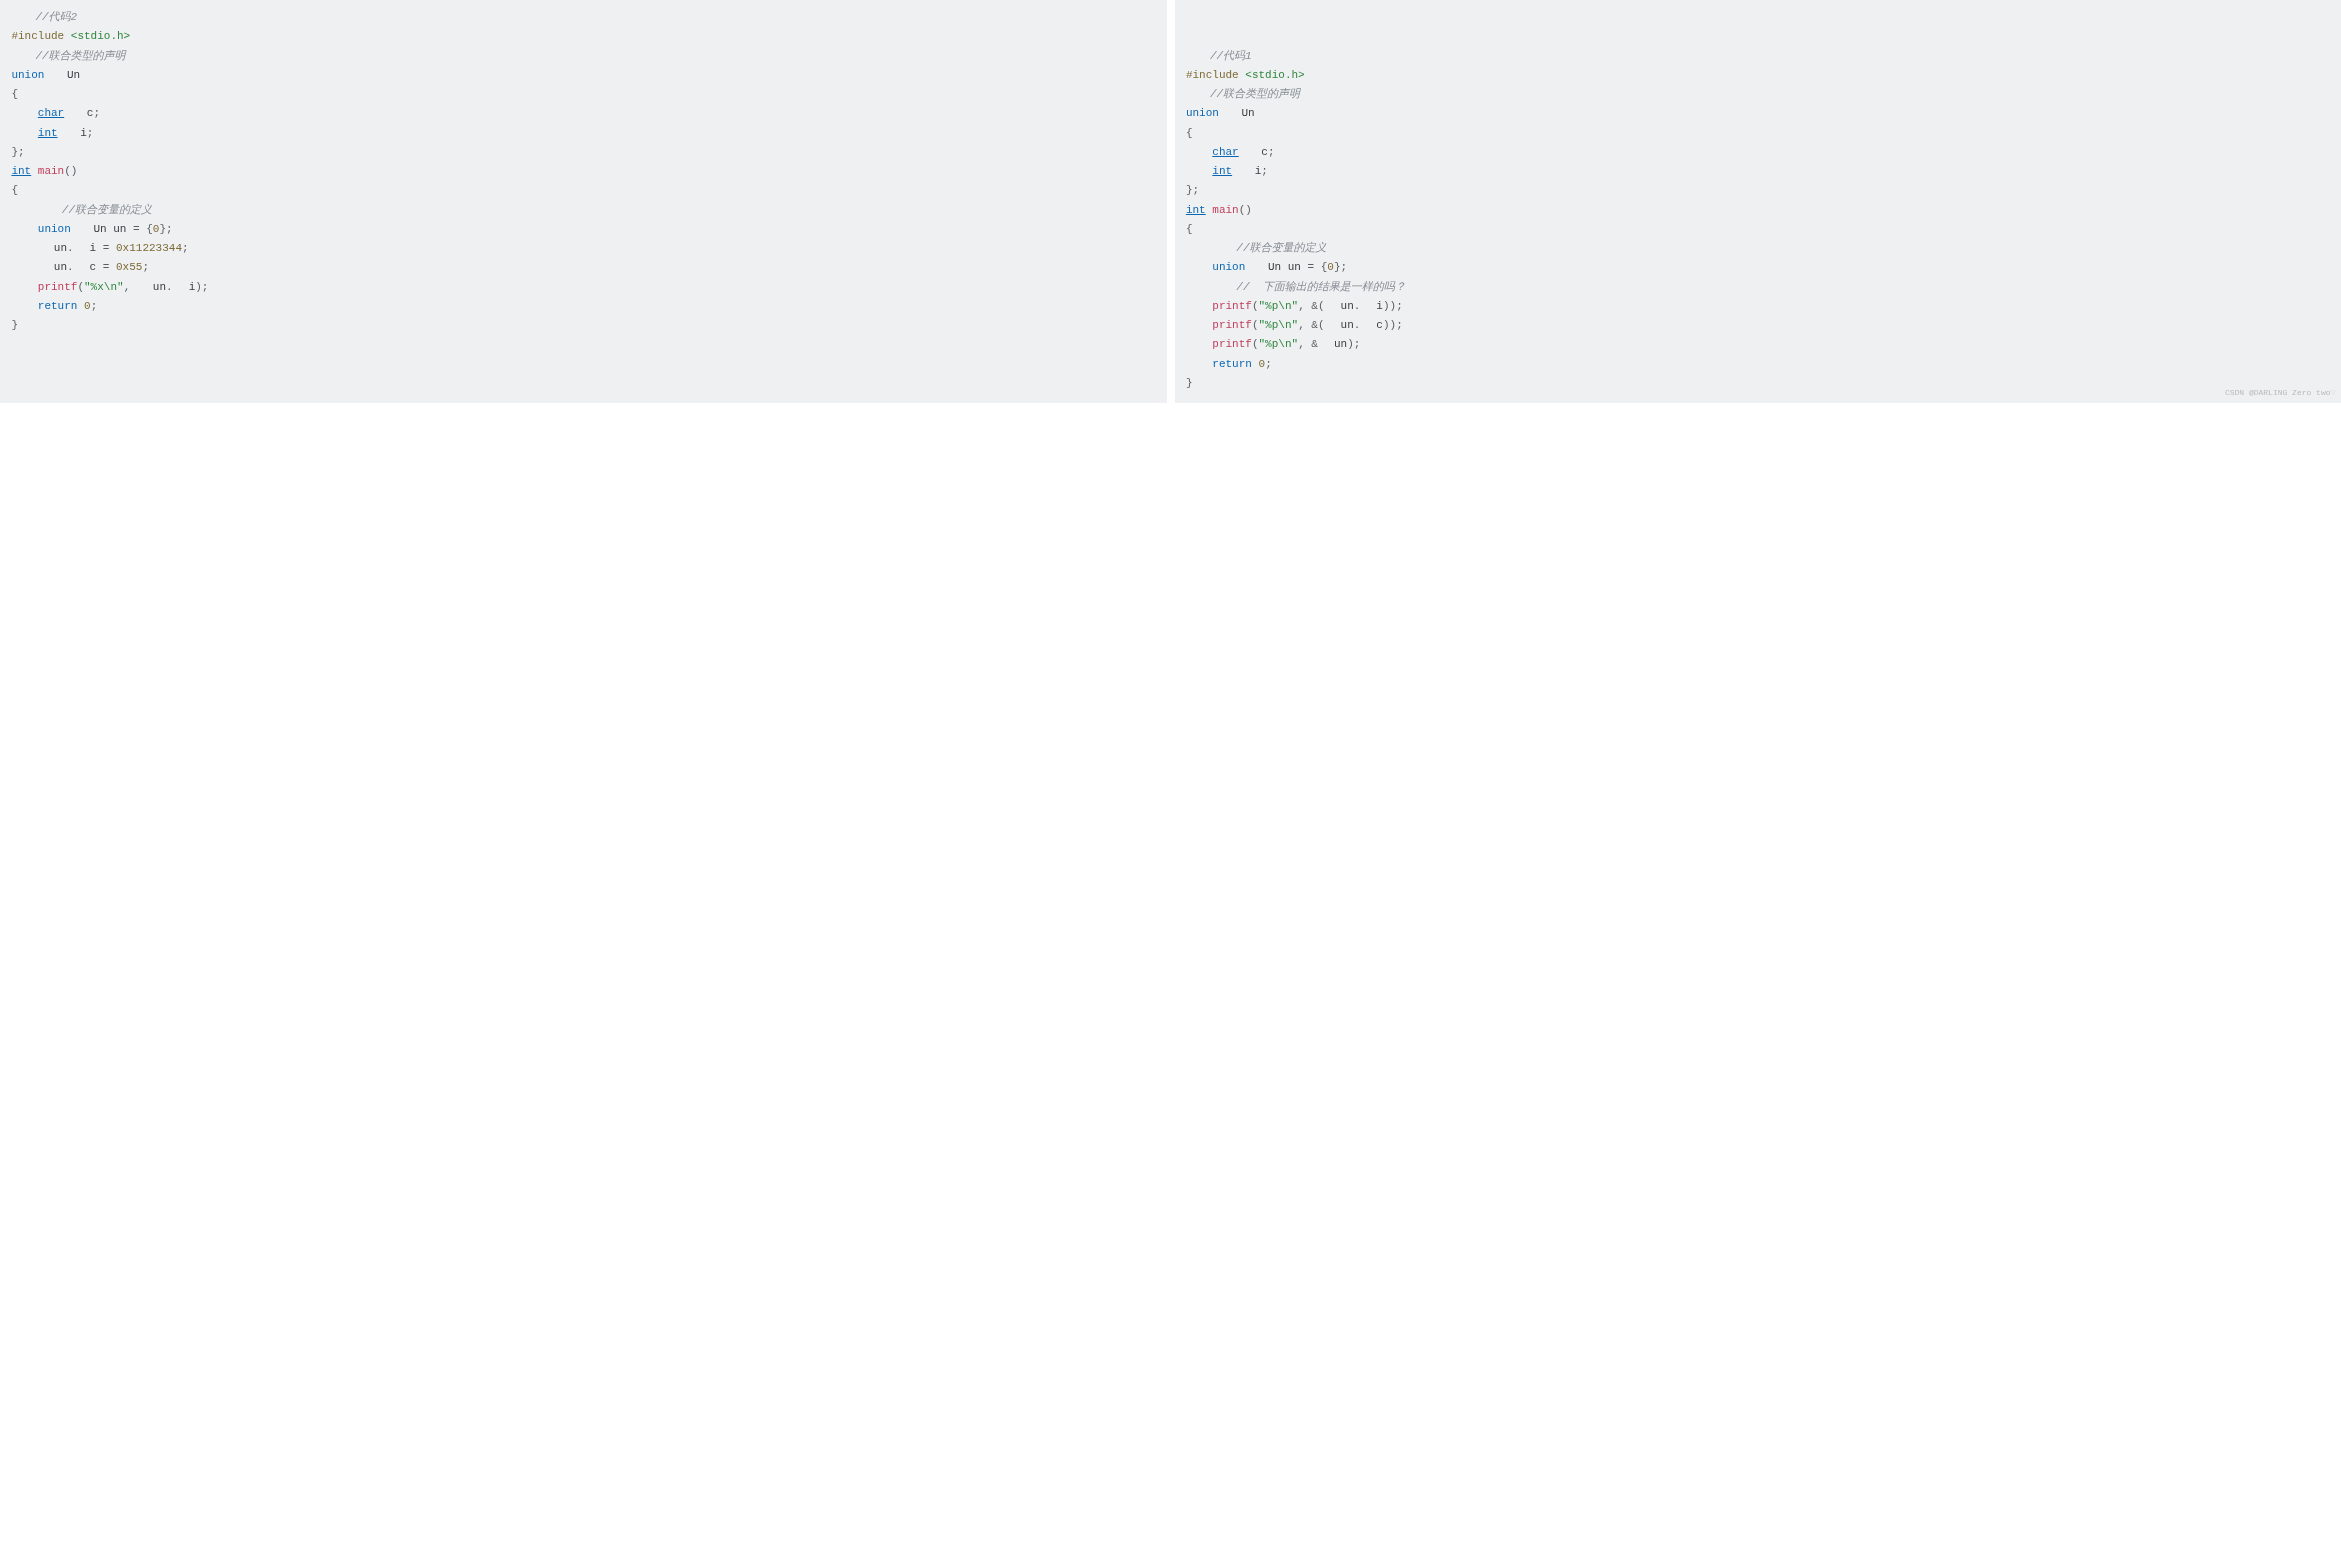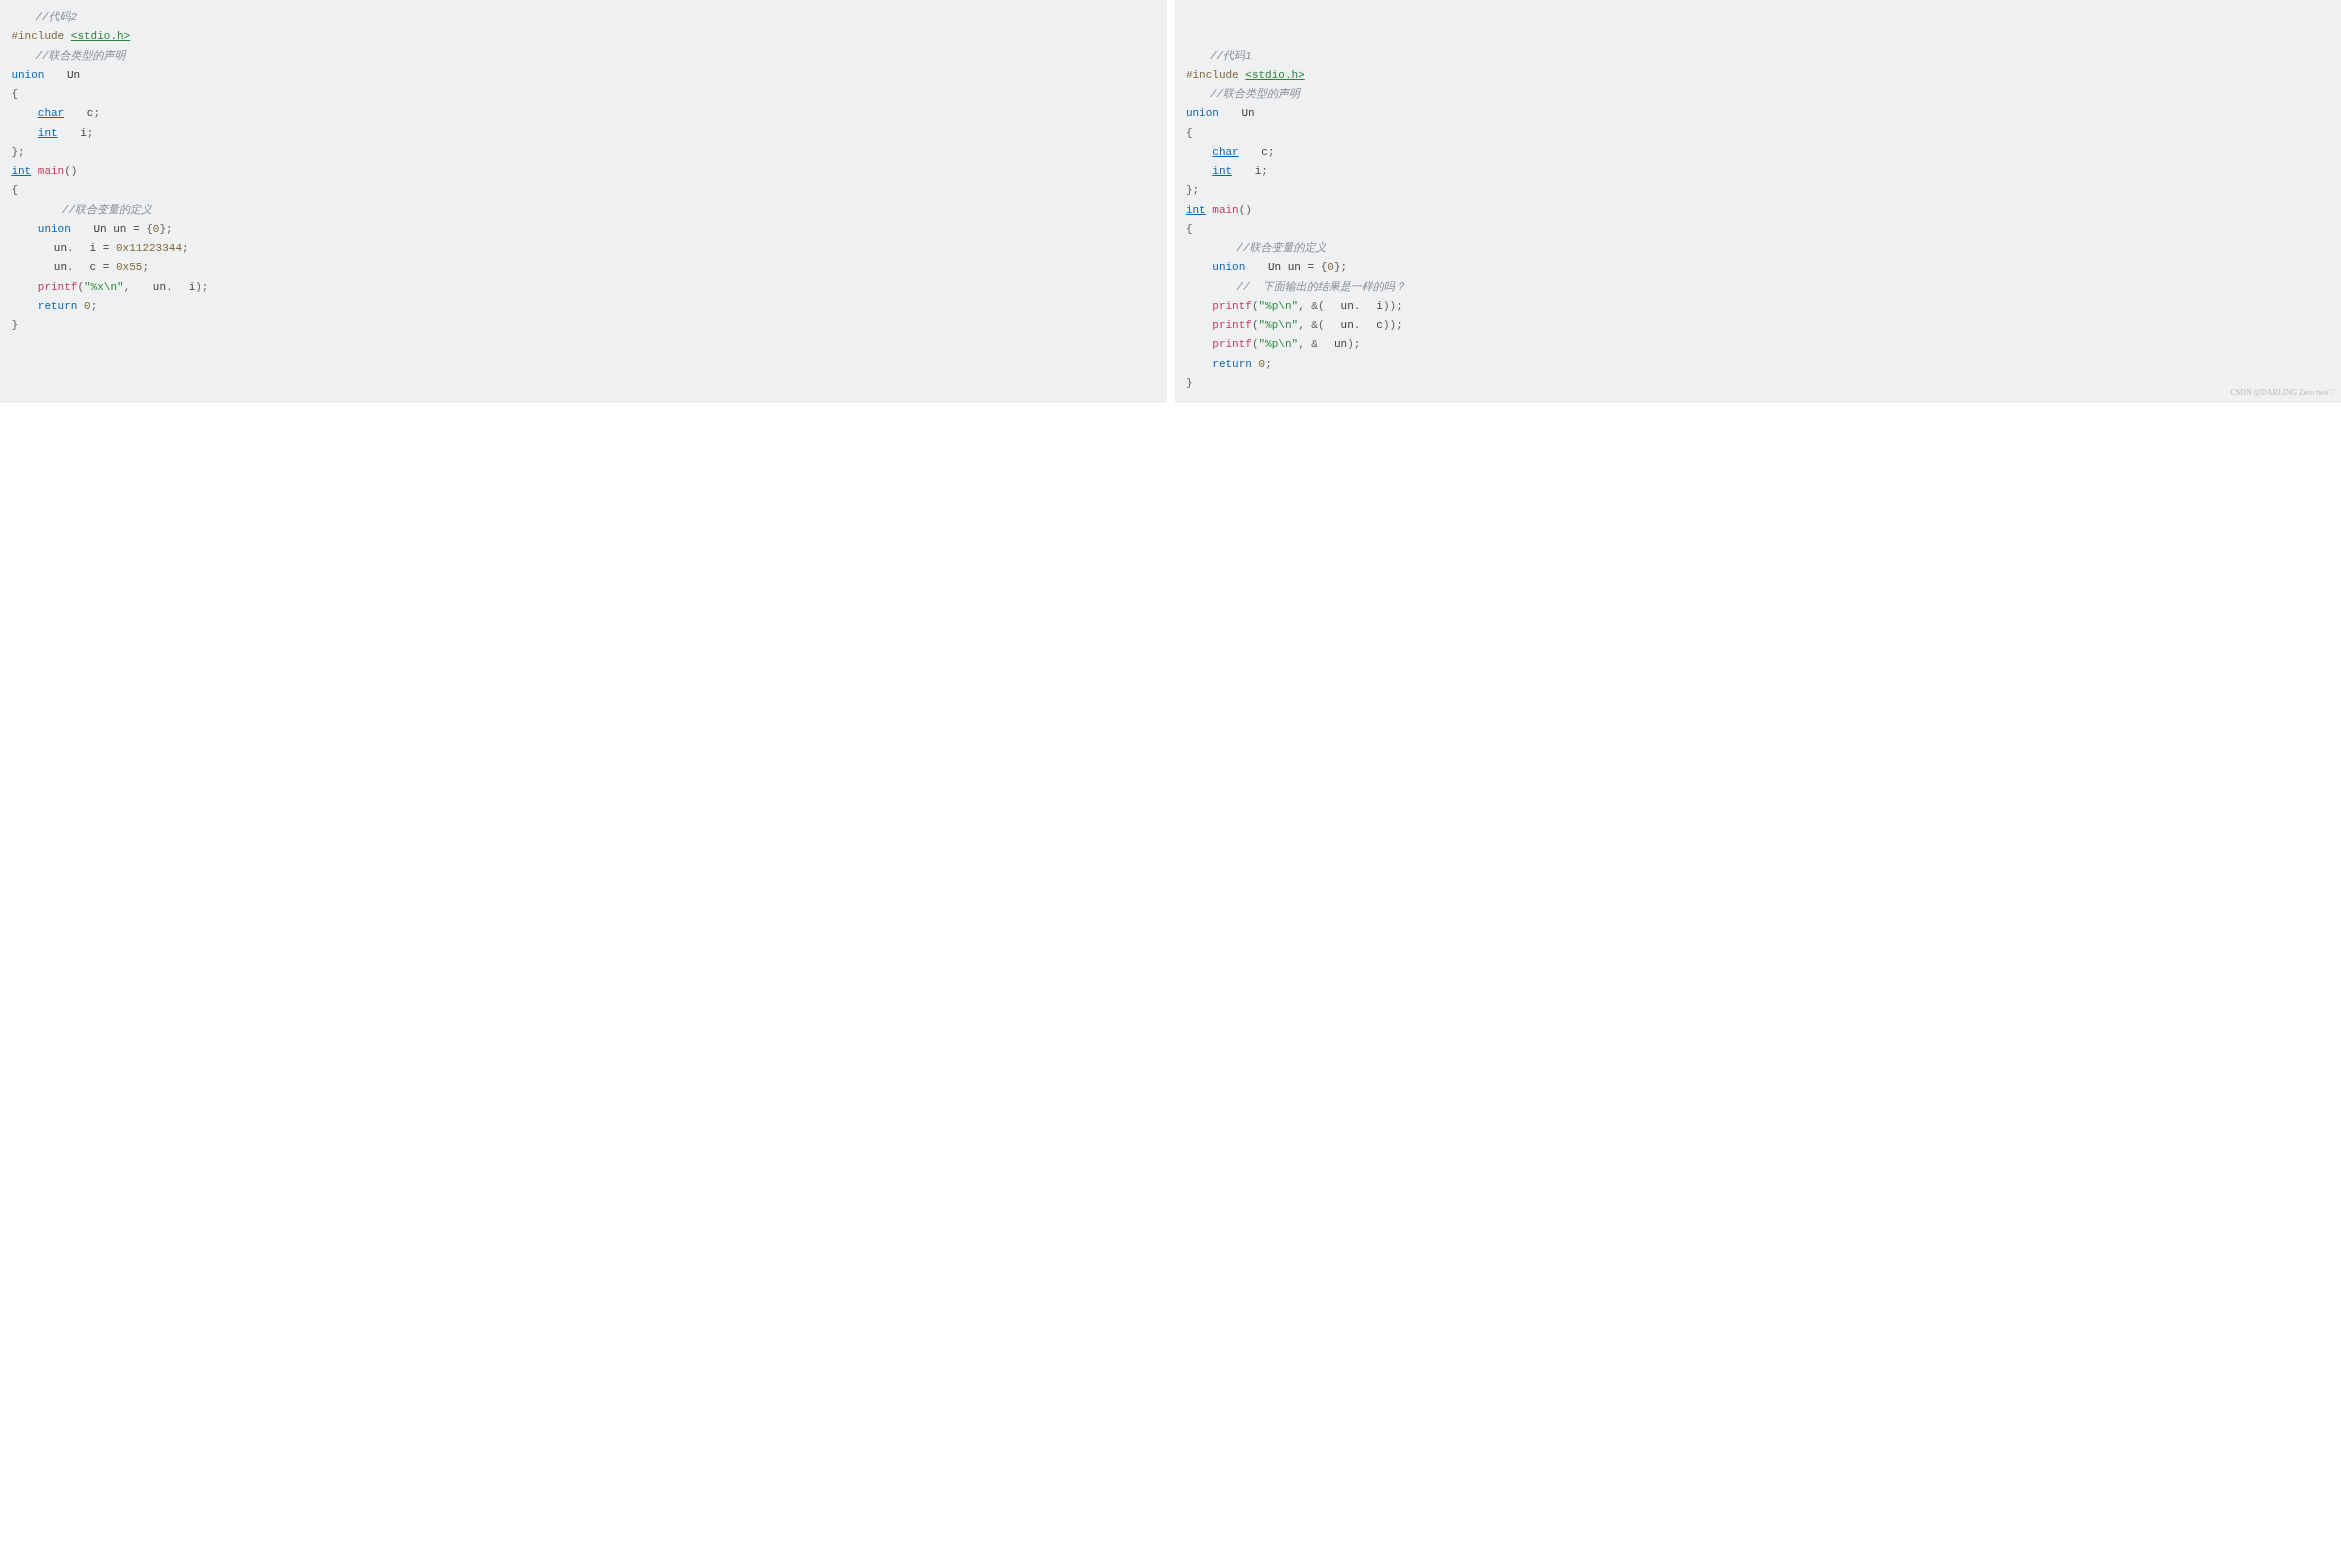--- a/index.html
+++ b/index.html
@@ -22,7 +22,7 @@
   }
   .comment { color: #858c93; font-style: italic; margin-left: 24px; }
   .preproc { color: #7d6a37; }
-  .include-path { color: #2e863e; text-decoration: underline; }
+  .include-path { color: #2e863e; }
   .keyword { color: #0b66b3; }
   .type { color: #0b66b3; text-decoration: underline; }
   .ident { color: #3a3c3f; margin-left: 16px; }

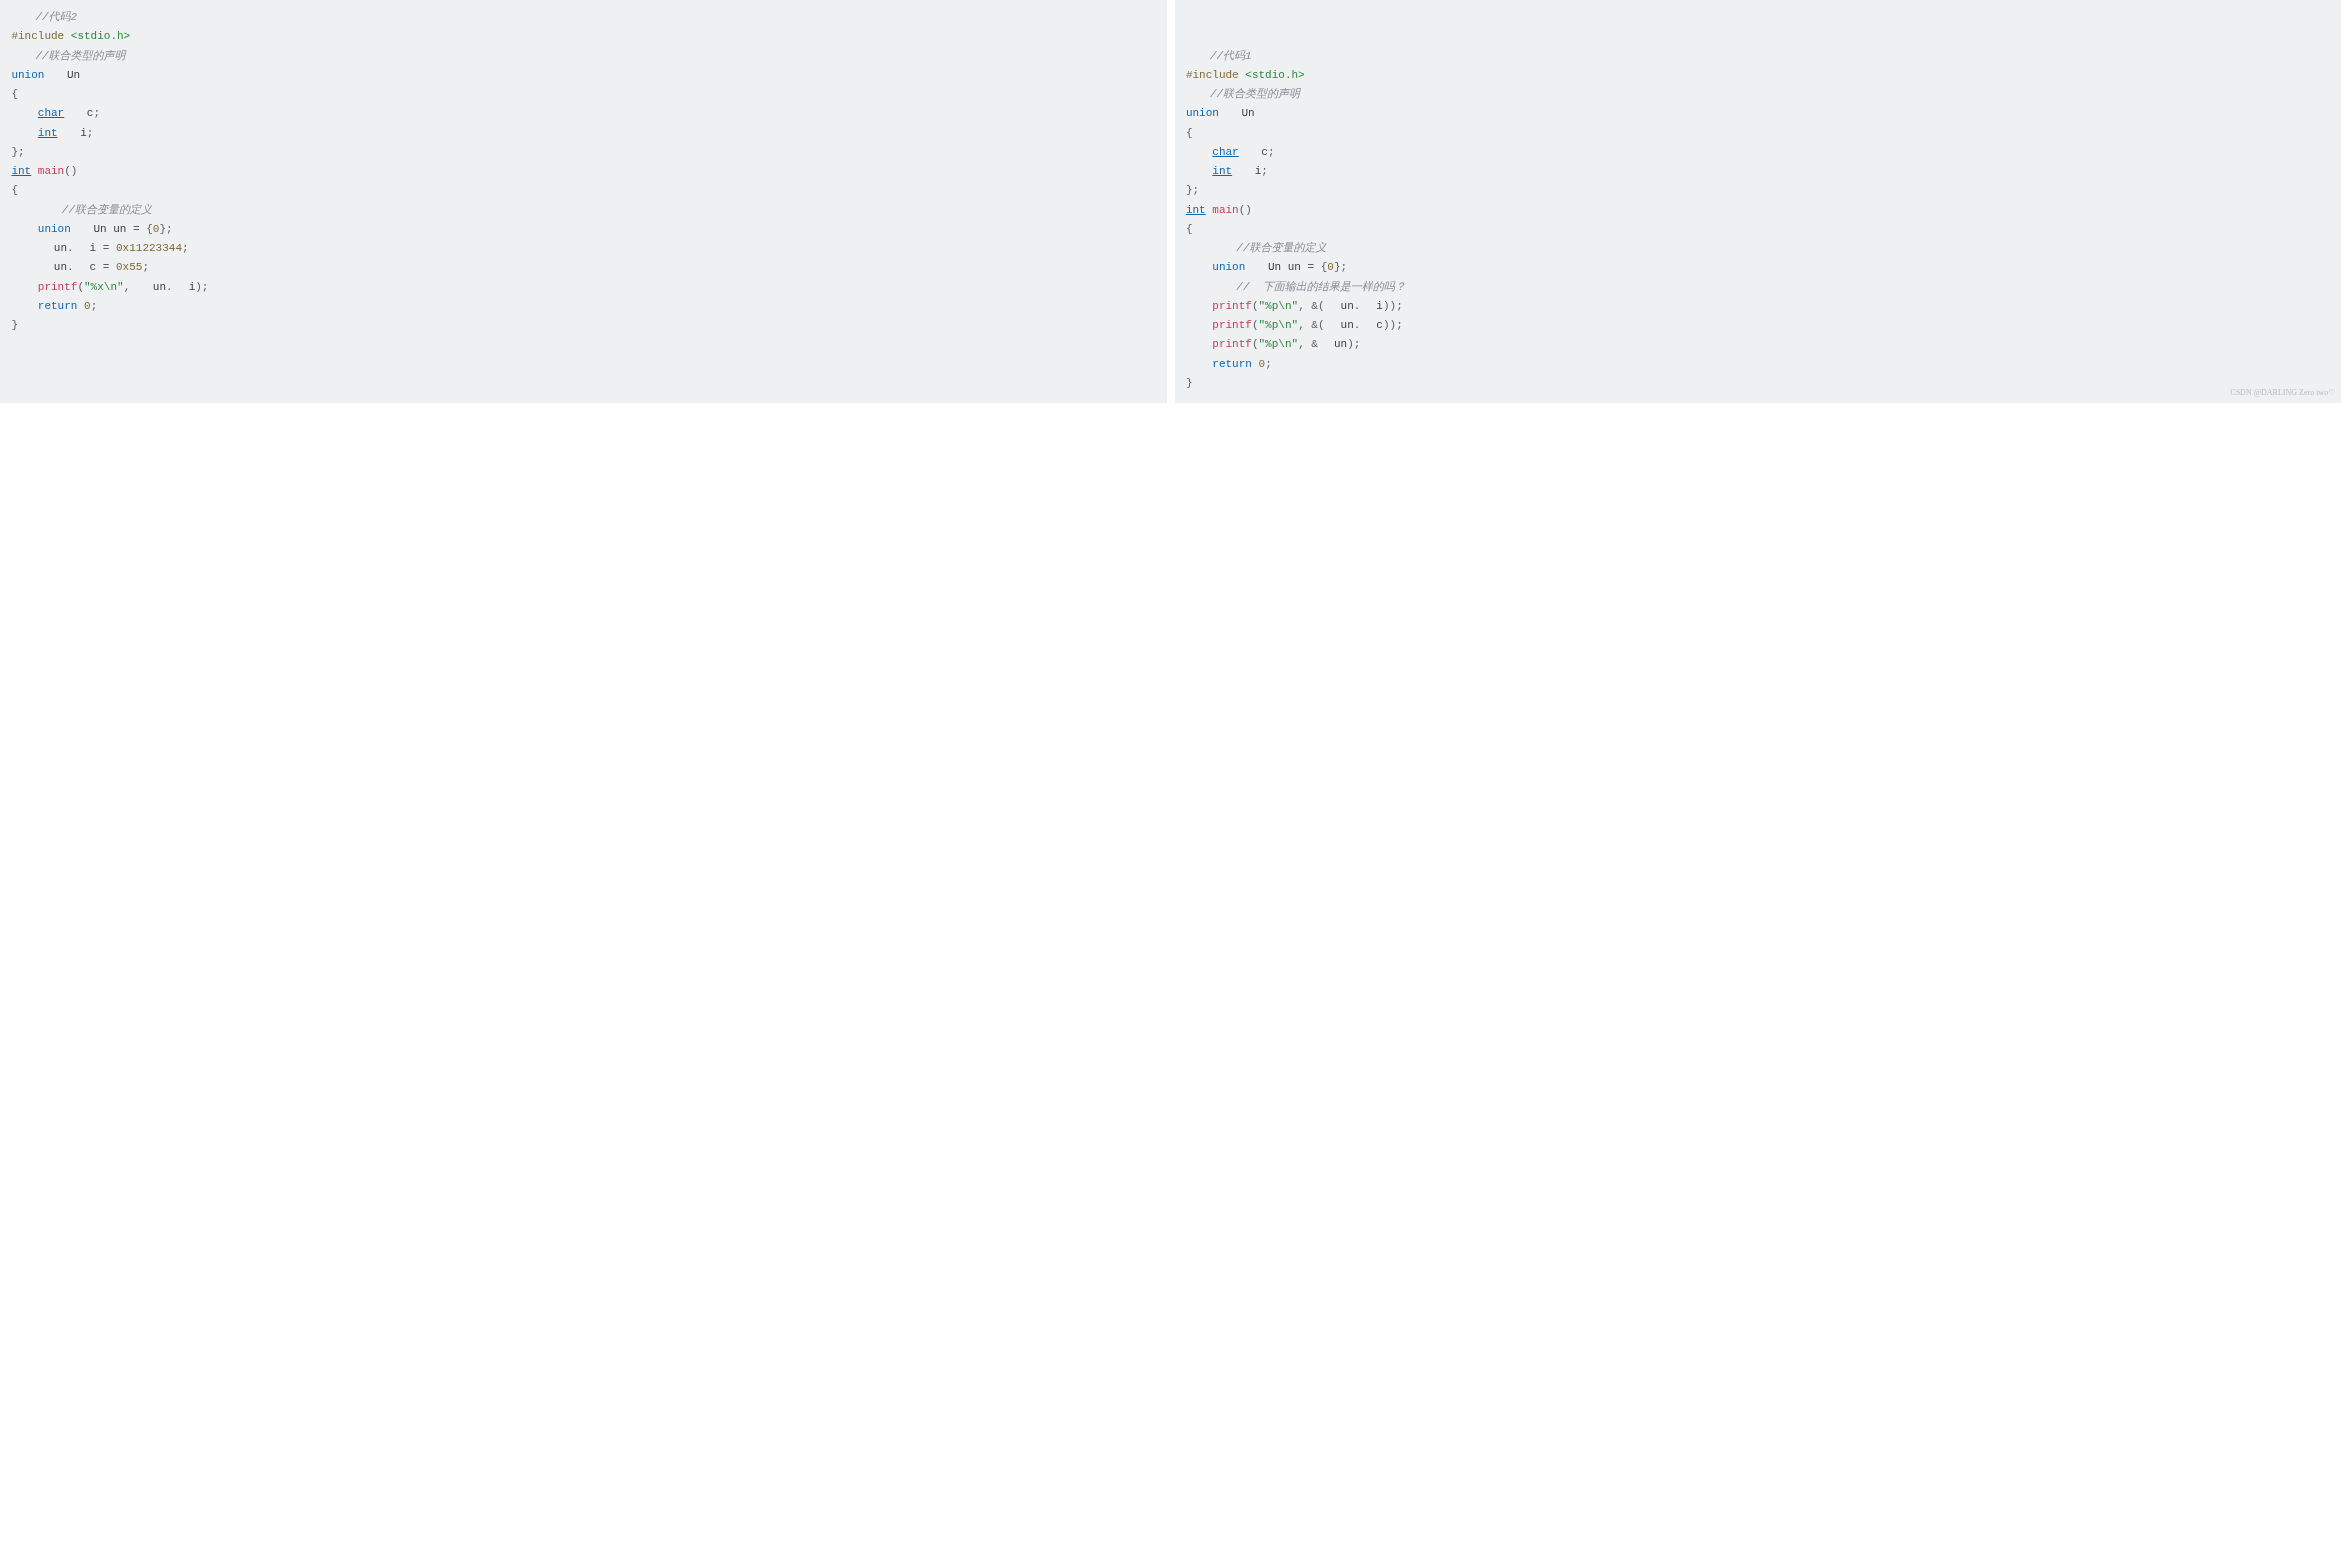--- a/index.html
+++ b/index.html
@@ -34,7 +34,7 @@
     position: absolute;
     bottom: 3.4px;
     right: 5.7px;
-    font-family: Liberation Serif, serif;
+    font-family: Liberation Mono, monospace;
     font-size: 8px;
     color: rgba(120,120,120,0.45);
     font-style: normal;

